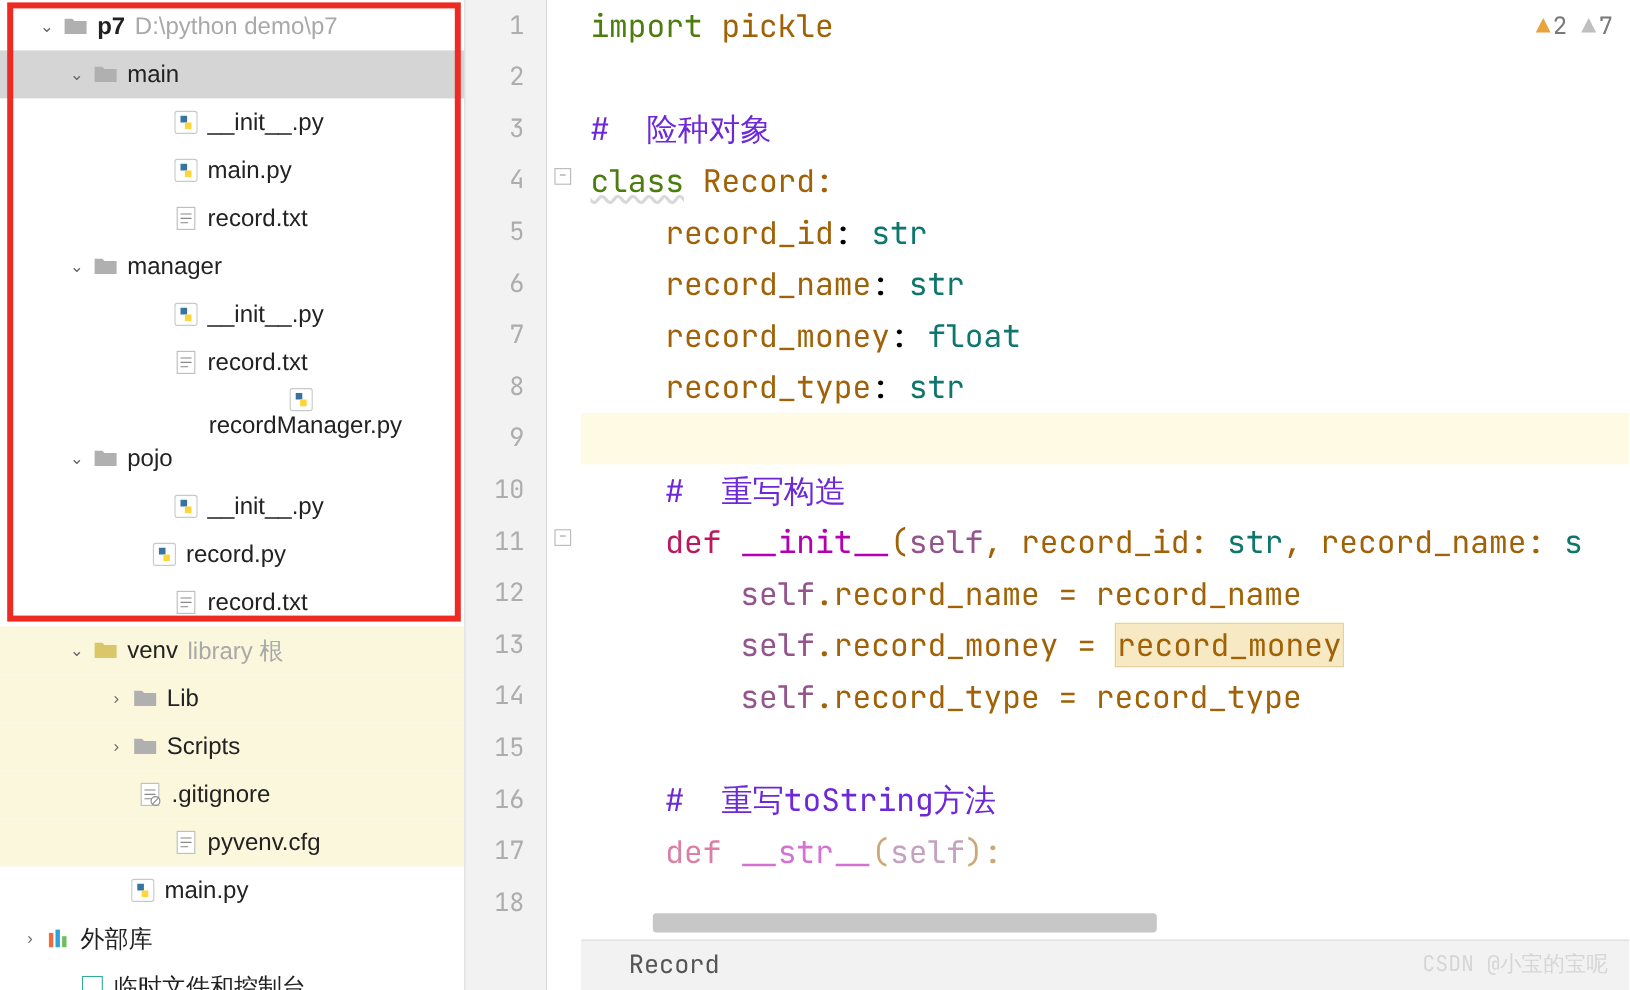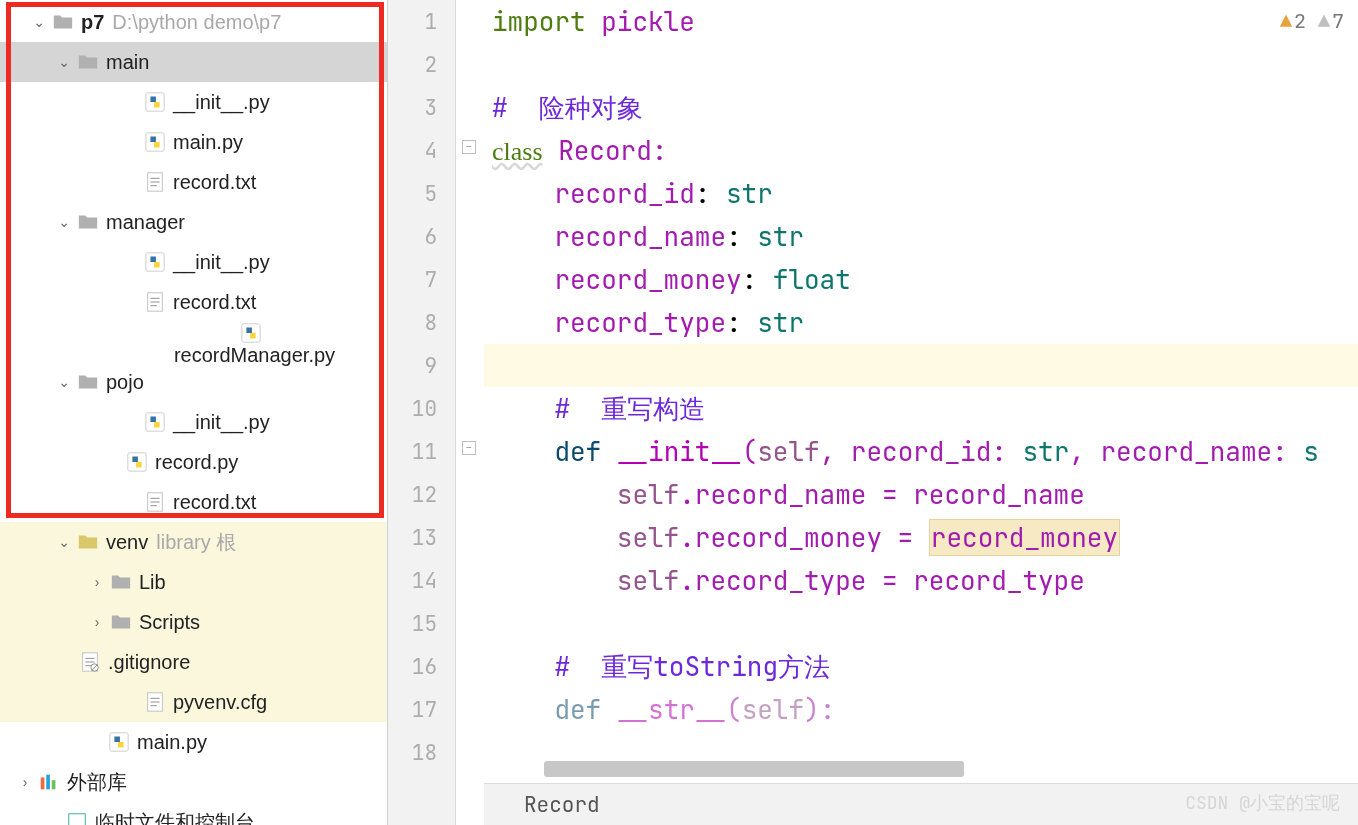--- a/index.html
+++ b/index.html
@@ -103,7 +103,7 @@
     .comment { color: #6d28d9; }
     .self { color: #94558d; }
     .fn-dunder { color: #b200b2; }
-    .text { color: #a21caf; }
+    .text { color: #a16207; }
     .param-hl { background: #f7e9c4; border: 1px solid #e4d39c; padding: 0 1px; }
     .squiggle { text-decoration: underline wavy #d8d8d8; font-family: Liberation Serif, serif; }
     .inspections {

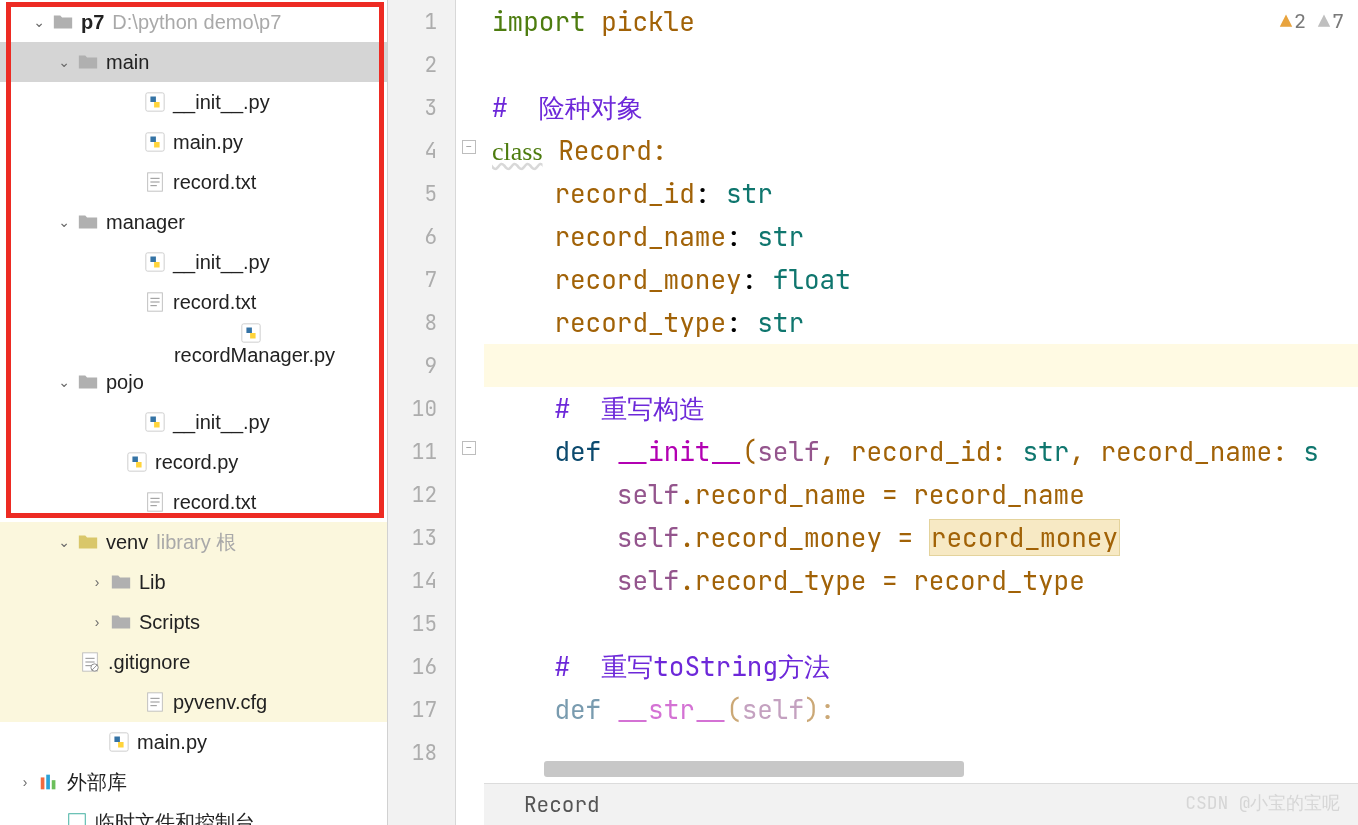--- a/index.html
+++ b/index.html
@@ -105,7 +105,7 @@
     .fn-dunder { color: #b200b2; }
     .text { color: #a16207; }
     .param-hl { background: #f7e9c4; border: 1px solid #e4d39c; padding: 0 1px; }
-    .squiggle { text-decoration: underline wavy #d8d8d8; font-family: Liberation Serif, serif; }
+    .squiggle { text-decoration: underline wavy #d8d8d8; }
     .inspections {
       position: absolute;
       right: 14px;

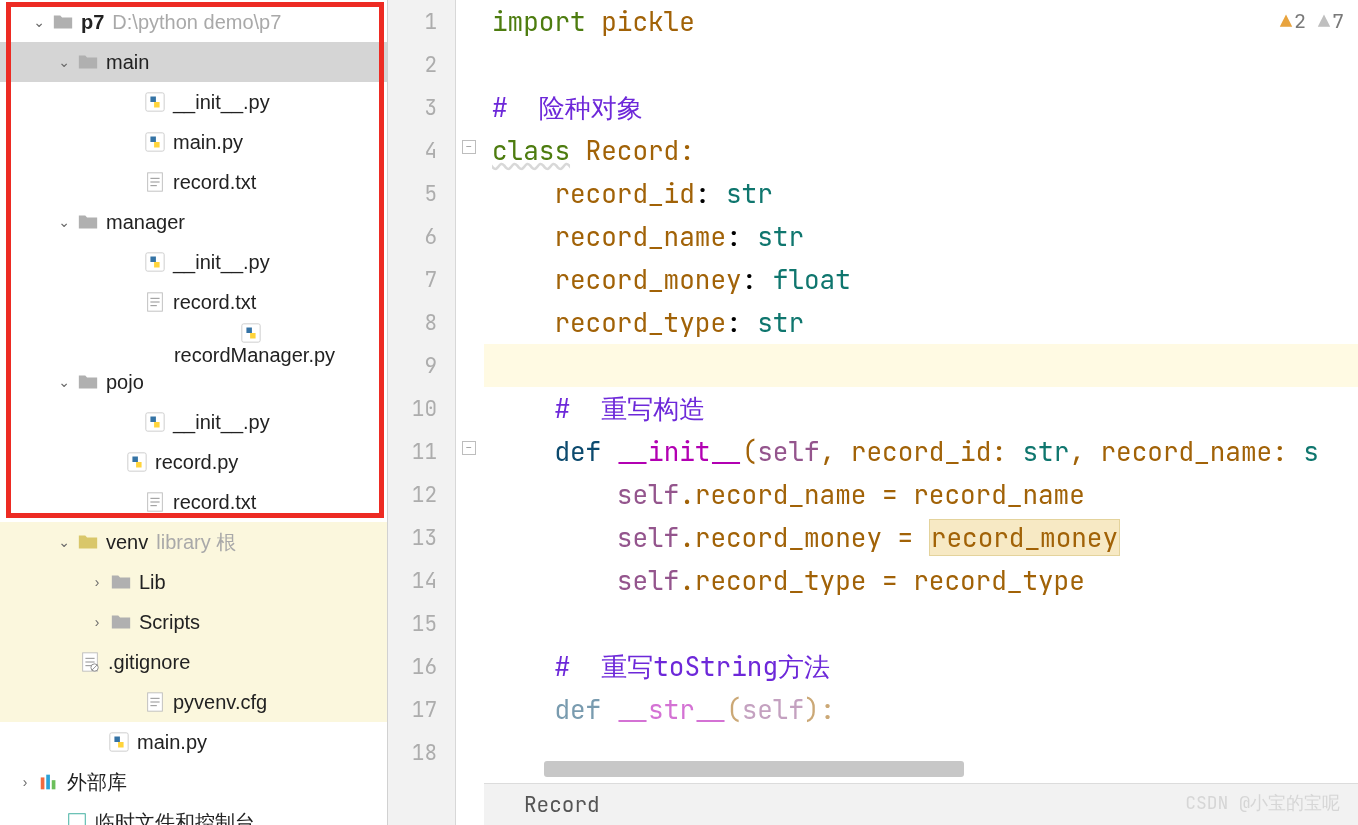--- a/index.html
+++ b/index.html
@@ -98,7 +98,7 @@
     }
     .line-highlight { background: #fffae3; }
     .kw { color: #4d7c0f; }
-    .kw-def { color: #0c4a6e; }
+    .kw-def { color: #be185d; }
     .builtin { color: #0f766e; }
     .comment { color: #6d28d9; }
     .self { color: #94558d; }

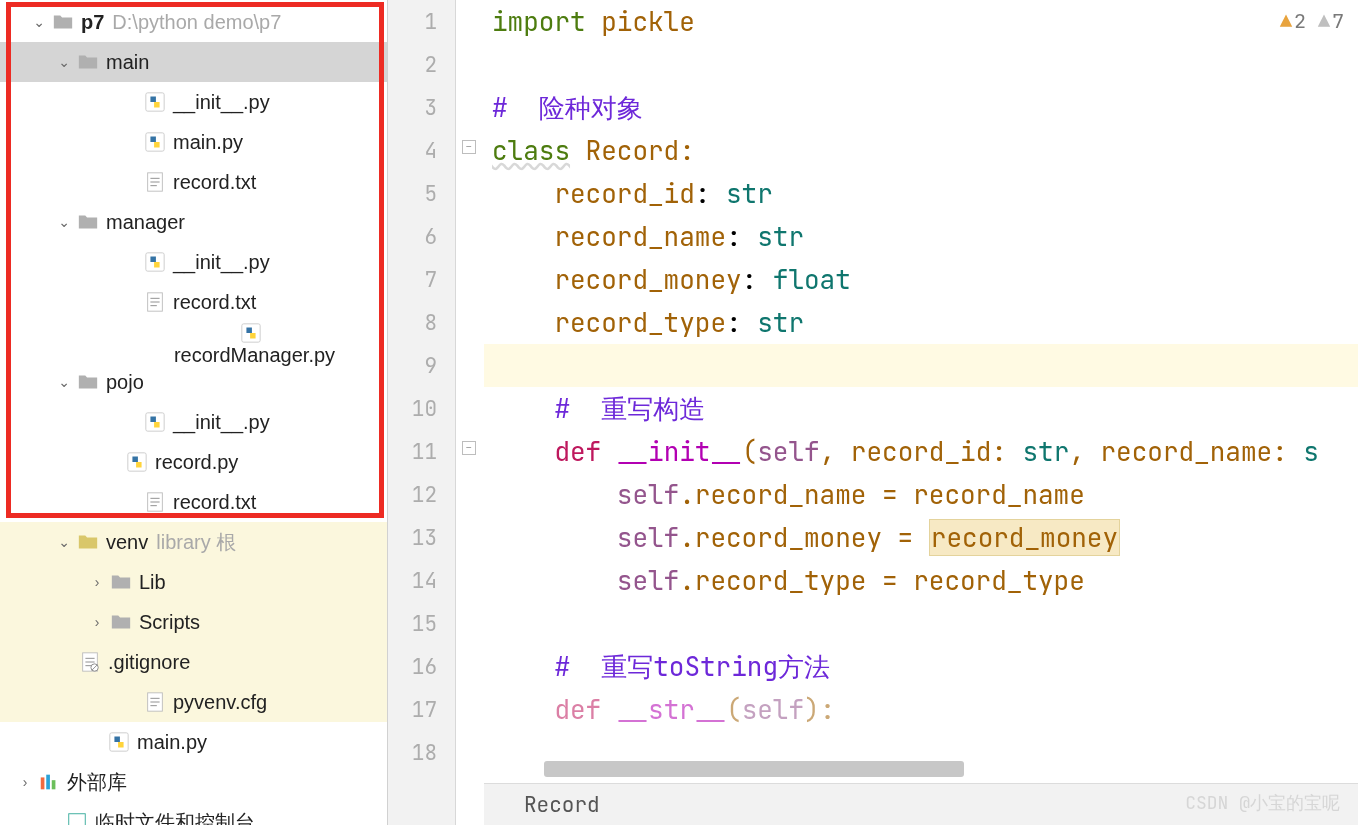--- a/index.html
+++ b/index.html
@@ -293,7 +293,7 @@
           </svg></span>
         <span class="label">Scripts</span>
       </div>
-      <div class="tree-item venv-root" style="padding-left: 57px;">
+      <div class="tree-item venv-root" style="padding-left: 92px;">
         <span class="chevron"></span>
         <span class="icon"><svg viewBox="0 0 24 24" width="22" height="22">
             <rect x="4" y="2" width="16" height="20" fill="#fff" stroke="#bcbcbc"></rect>

